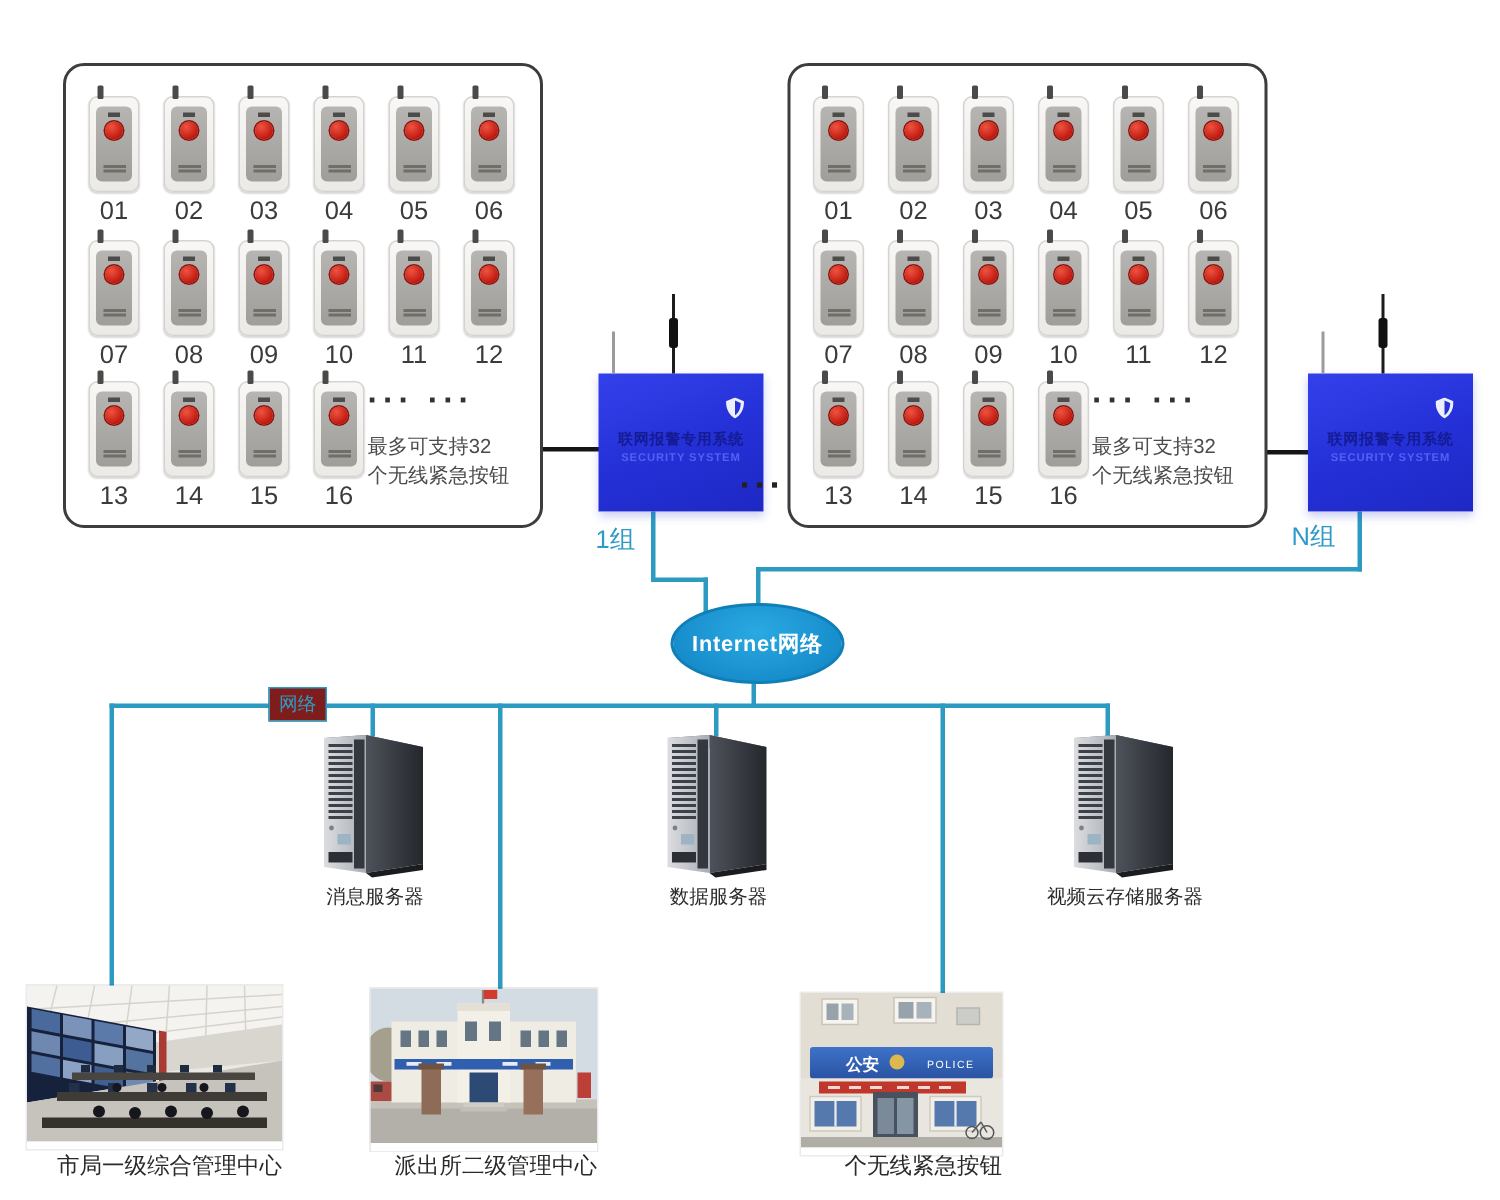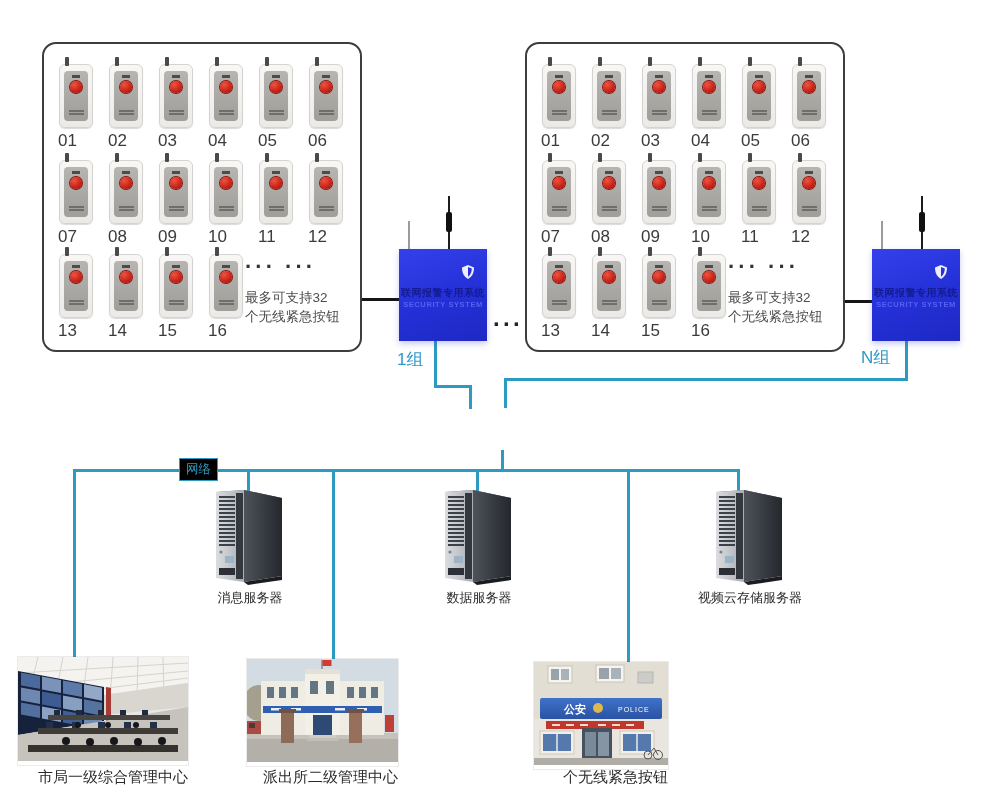--- a/index.html
+++ b/index.html
@@ -15,7 +15,7 @@
   .group-1{left:42px;} .group-2{left:525px;}
   .btn-row{position:absolute;left:14px;display:flex;}
   .row0{top:12px}.row1{top:108px}.row2{top:202px}
-  .cell{width:36px;margin-right:14px;position:relative;padding-top:8px;}
+  .cell{width:36px;margin-right:14px;text-align:center;position:relative;padding-top:8px;}
   .remote{width:32px;height:62px;margin:0 auto;background:linear-gradient(180deg,#f8f7f5,#eceae7);
     border:1px solid #d5d3cf;border-radius:6px;position:relative;box-shadow:0 1px 1px rgba(0,0,0,.15);}
   .ant{position:absolute;top:-8px;left:5px;width:4px;height:9px;background:#4a4a48;border-radius:1px;}

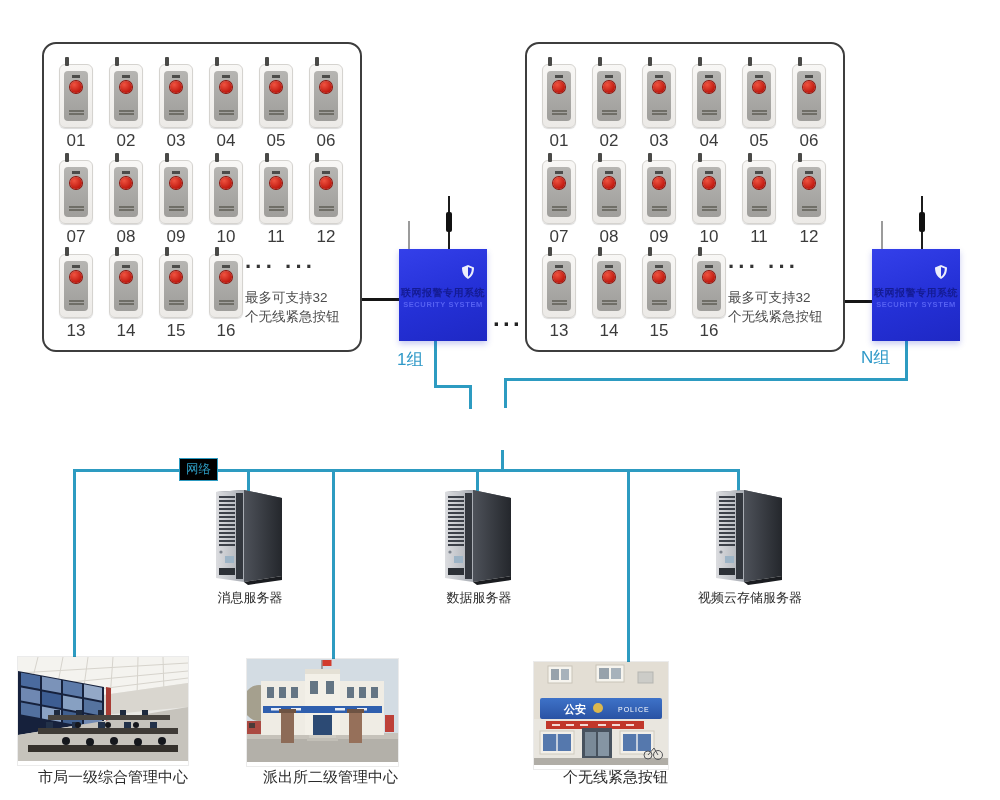--- a/index.html
+++ b/index.html
@@ -30,7 +30,7 @@
   .gnote{position:absolute;left:201px;top:244px;font-size:13.5px;color:#4c4c4c;line-height:19px;white-space:nowrap;}
 
   
-  .alarm-panel{position:absolute;top:249px;width:88px;height:92px;z-index:3;
+  .alarm-panel{position:absolute;top:249px;width:110px;height:92px;z-index:3;
     background:linear-gradient(160deg,#3440ea 0%,#2430d6 55%,#1e28c4 100%);box-shadow:0 3px 6px rgba(40,50,200,.25);}
   .panel-1{left:399px;} .panel-2{left:872px;}
   .panel-title{position:absolute;left:0;right:0;top:37px;text-align:center;font-size:10px;font-weight:bold;color:#141b93;letter-spacing:.5px;}

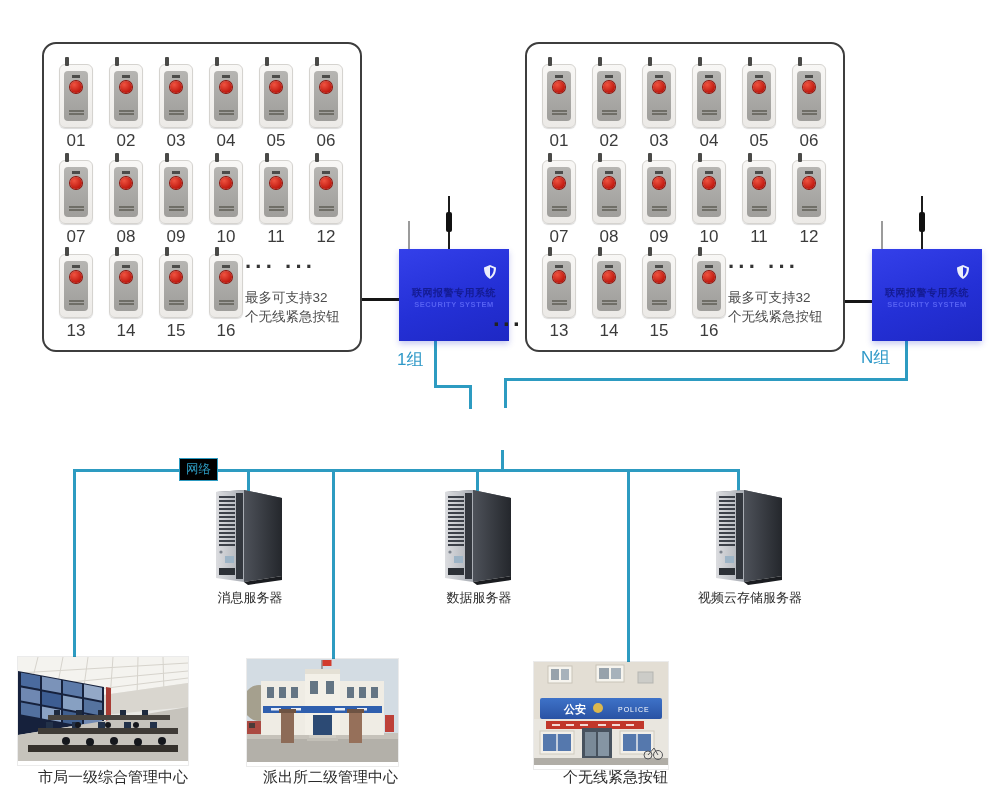--- a/index.html
+++ b/index.html
@@ -598,6 +598,9 @@
 
   <div class="net-tag">网络</div>
 
+  <div class="cloud">
+    <span>Internet网络</span>
+  </div>
 
   <div class="server srv-1">
     <div>

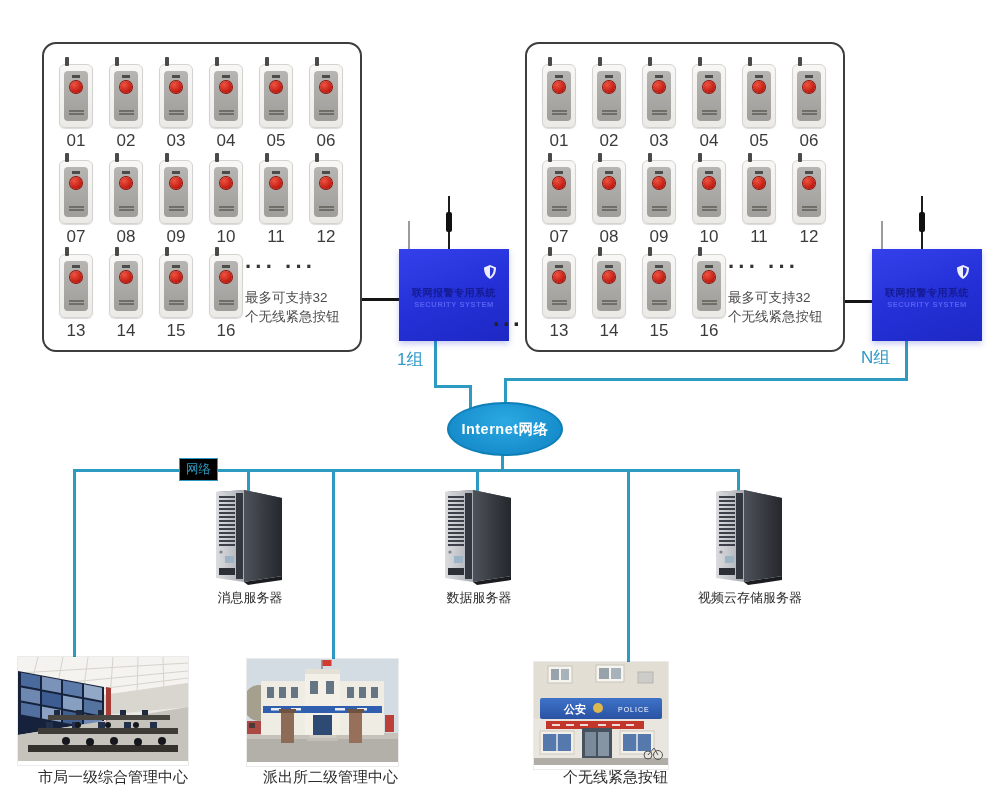--- a/index.html
+++ b/index.html
@@ -49,7 +49,7 @@
 
   
   .net-tag{position:absolute;left:179px;top:458px;padding:2px 6px;border:1.5px solid #2d9bc1;color:#2d9bc1;
-    font-size:12.5px;background:#000000;z-index:2;}
+    font-size:12.5px;background:#7f1d1d;z-index:2;}
   .cloud{position:absolute;left:447px;top:402px;width:112px;height:50px;border-radius:50%;
     background:radial-gradient(ellipse at 50% 35%,#2aa9e2,#1488c8 85%);border:2px solid #0f7fb8;z-index:3;
     display:flex;align-items:center;justify-content:center;}

